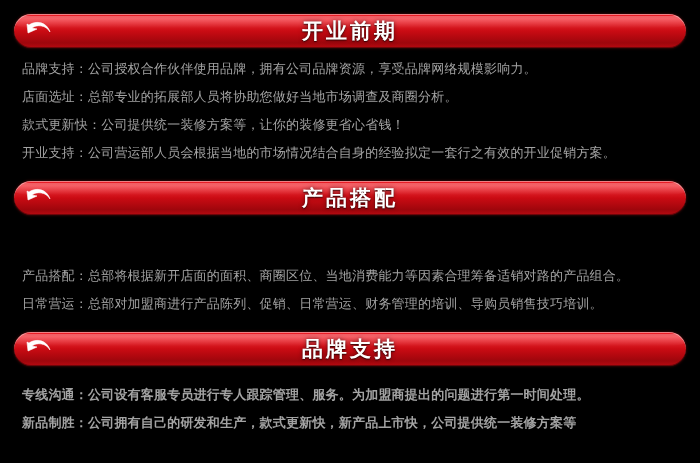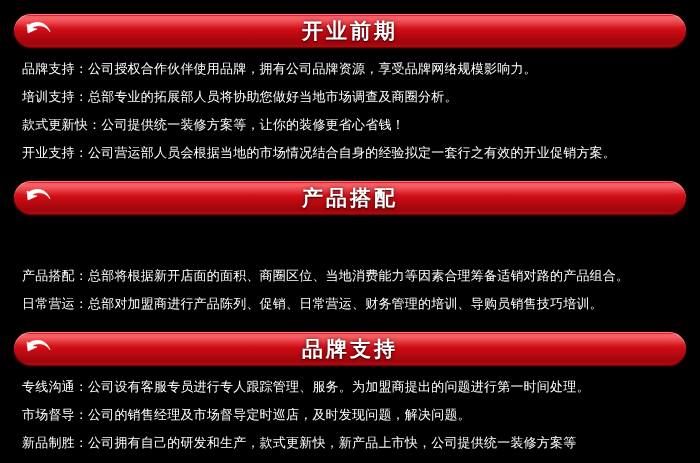--- a/index.html
+++ b/index.html
@@ -86,7 +86,7 @@
     display: block;
     font-size: 13px;
     line-height: 17px;
-    color: #ffffff;
+    color: #a3a3a3;
     margin: 0 0 11px 0;
     white-space: nowrap;
     letter-spacing: 0.2px;

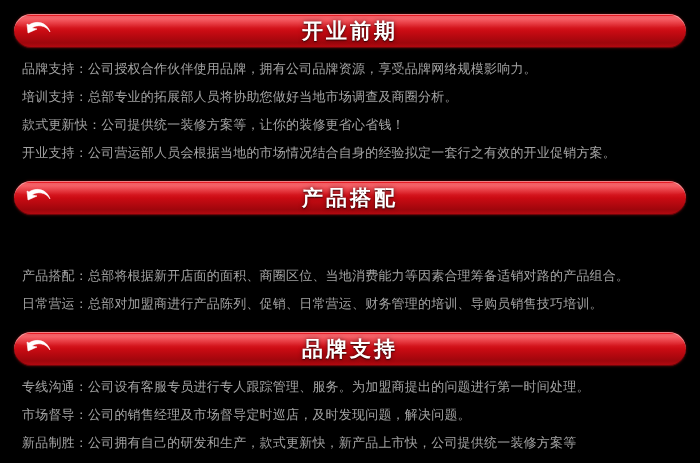--- a/index.html
+++ b/index.html
@@ -117,7 +117,7 @@
     </div>
     <div class="items s1-items">
       <div class="item">品牌支持：公司授权合作伙伴使用品牌，拥有公司品牌资源，享受品牌网络规模影响力。</div>
-      <div class="item">培训支持：总部专业的拓展部人员将协助您做好当地市场调查及商圈分析。</div>
+      <div class="item">店面选址：总部专业的拓展部人员将协助您做好当地市场调查及商圈分析。</div>
       <div class="item">款式更新快：公司提供统一装修方案等，让你的装修更省心省钱！</div>
       <div class="item">开业支持：公司营运部人员会根据当地的市场情况结合自身的经验拟定一套行之有效的开业促销方案。</div>
     </div>

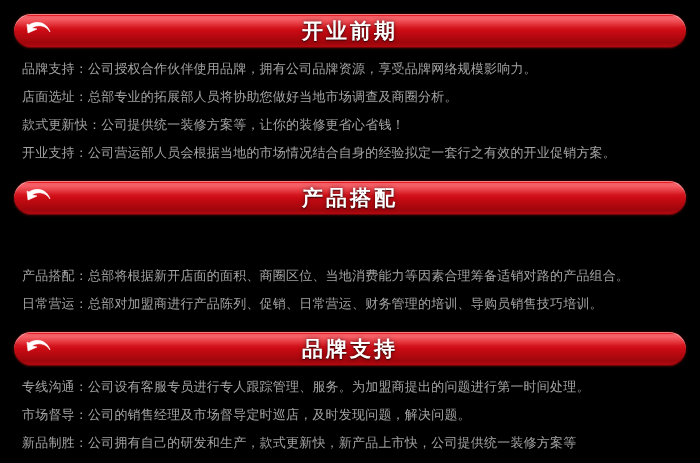--- a/index.html
+++ b/index.html
@@ -99,7 +99,7 @@
 
   .s1-items { padding-top: 12px; }
   .s2-items { padding-top: 12px; margin-top: 40px; }
-  .s3-items { padding-top: 12px; }
+  .s3-items { padding-top: 20px; font-weight: bold; }
 </style>
 </head>
 <body>

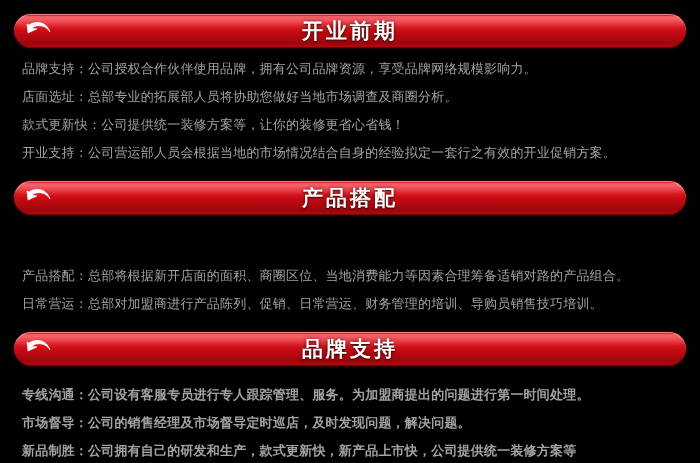--- a/index.html
+++ b/index.html
@@ -149,7 +149,6 @@
     </div>
     <div class="items s3-items">
       <div class="item">专线沟通：公司设有客服专员进行专人跟踪管理、服务。为加盟商提出的问题进行第一时间处理。</div>
-      <div class="item">市场督导：公司的销售经理及市场督导定时巡店，及时发现问题，解决问题。</div>
       <div class="item">新品制胜：公司拥有自己的研发和生产，款式更新快，新产品上市快，公司提供统一装修方案等</div>
     </div>
   </div>

